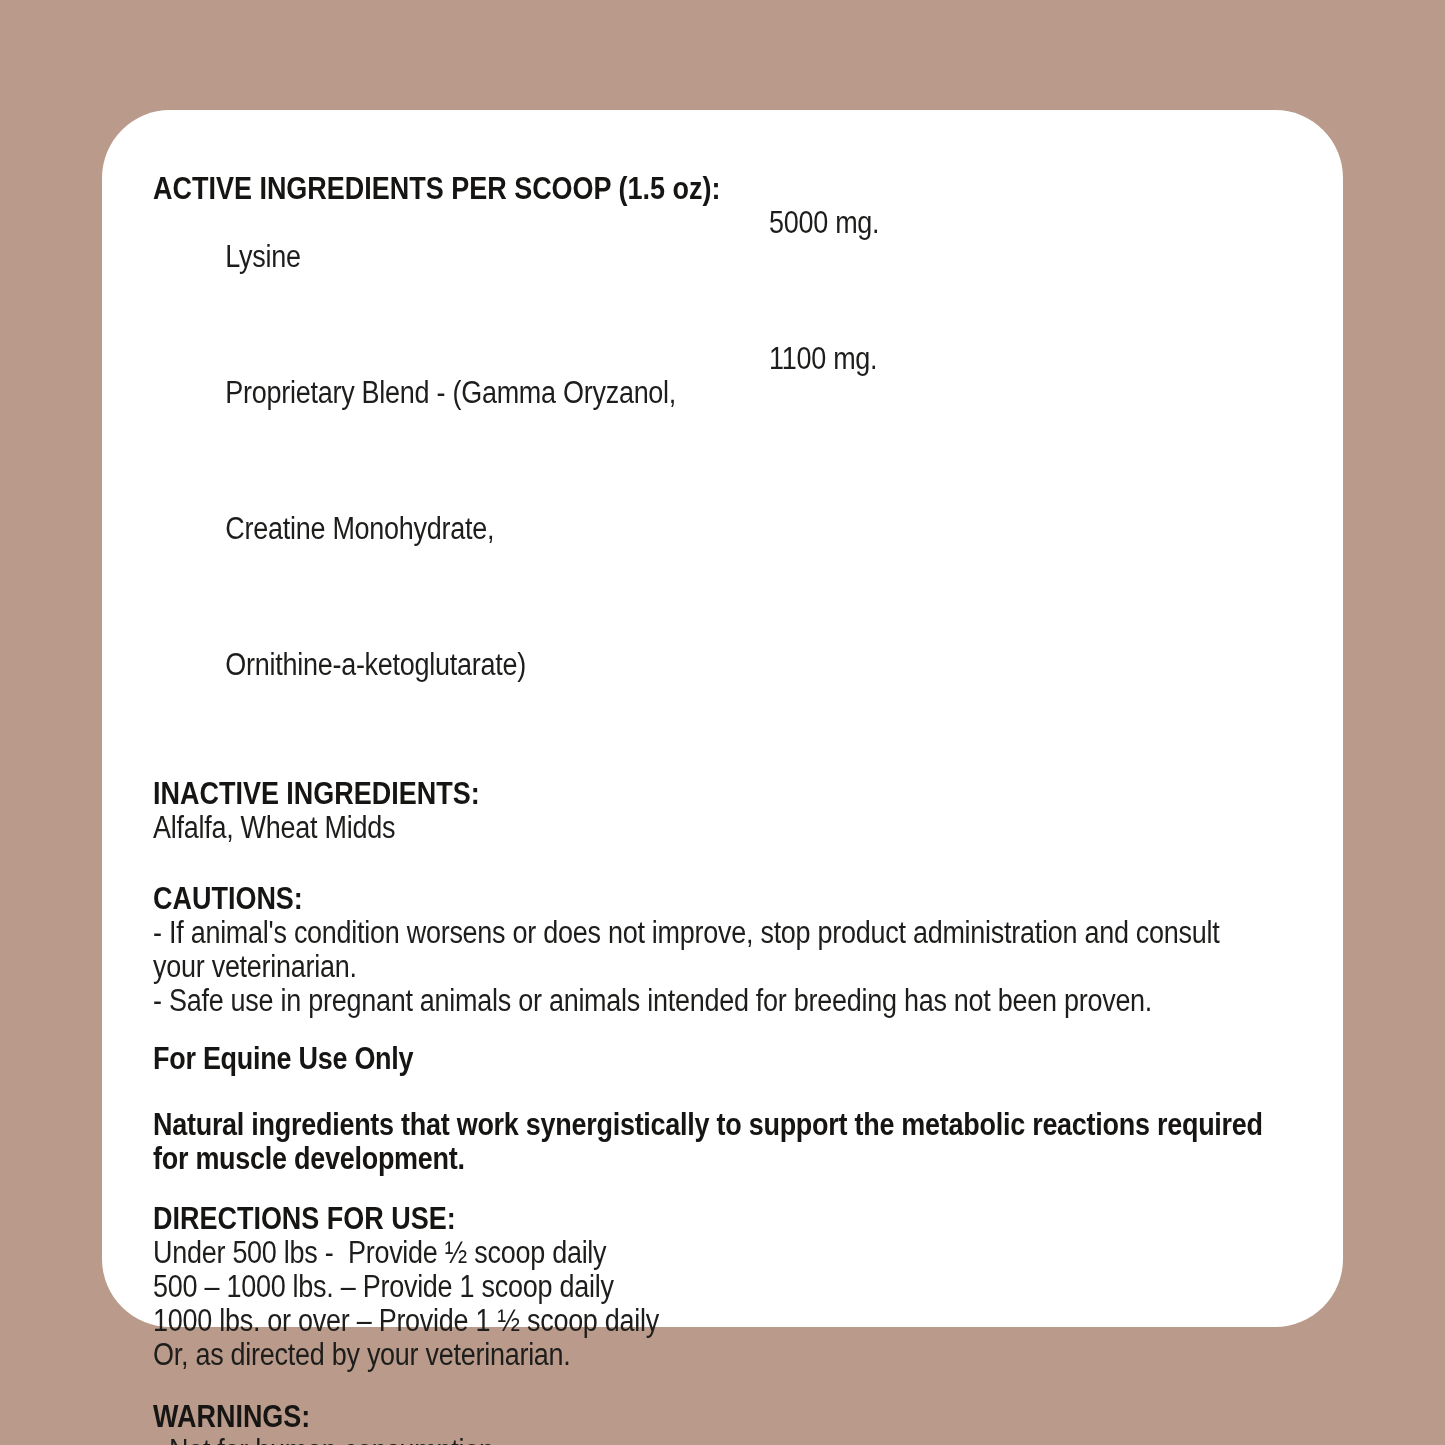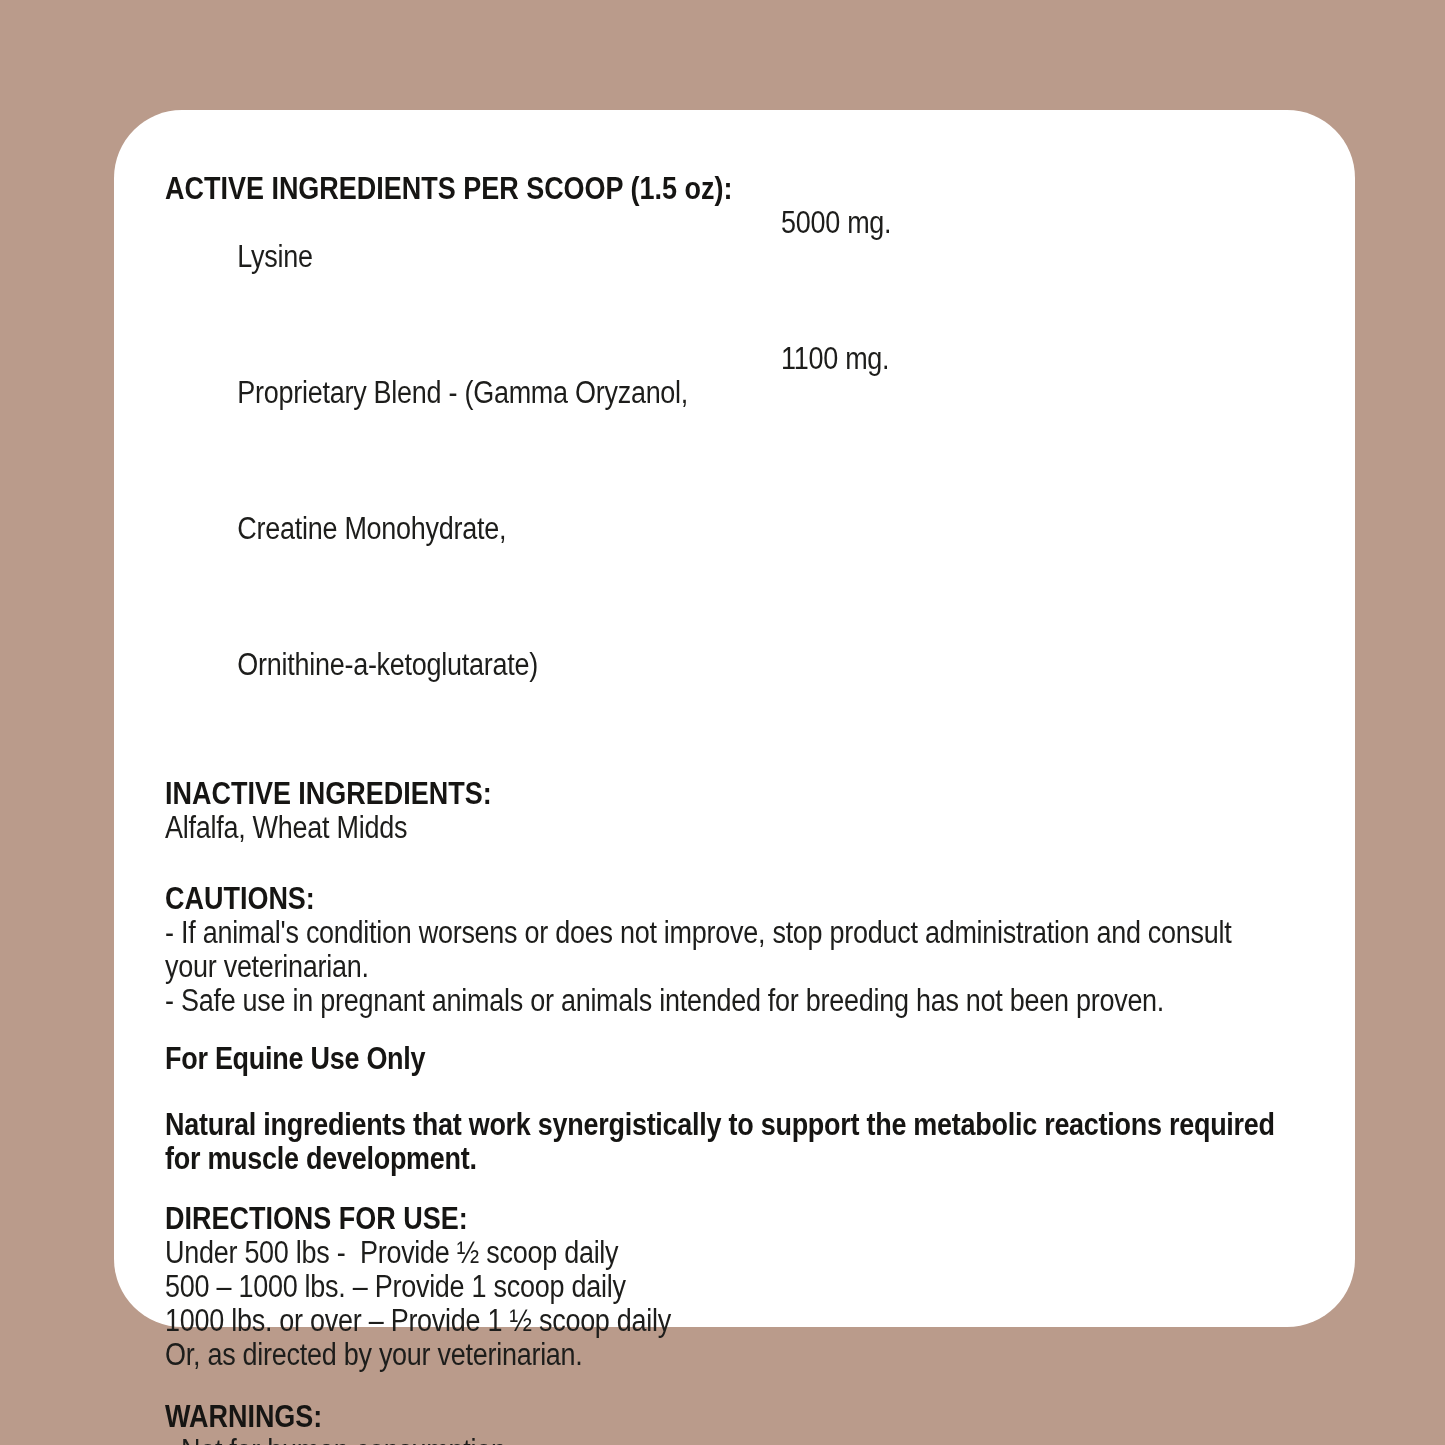--- a/index.html
+++ b/index.html
@@ -22,7 +22,6 @@
     height: 1217px;
     background: #ffffff;
     border-radius: 68px;
-    margin-left: 12px;
   }
   .content {
     position: absolute;

